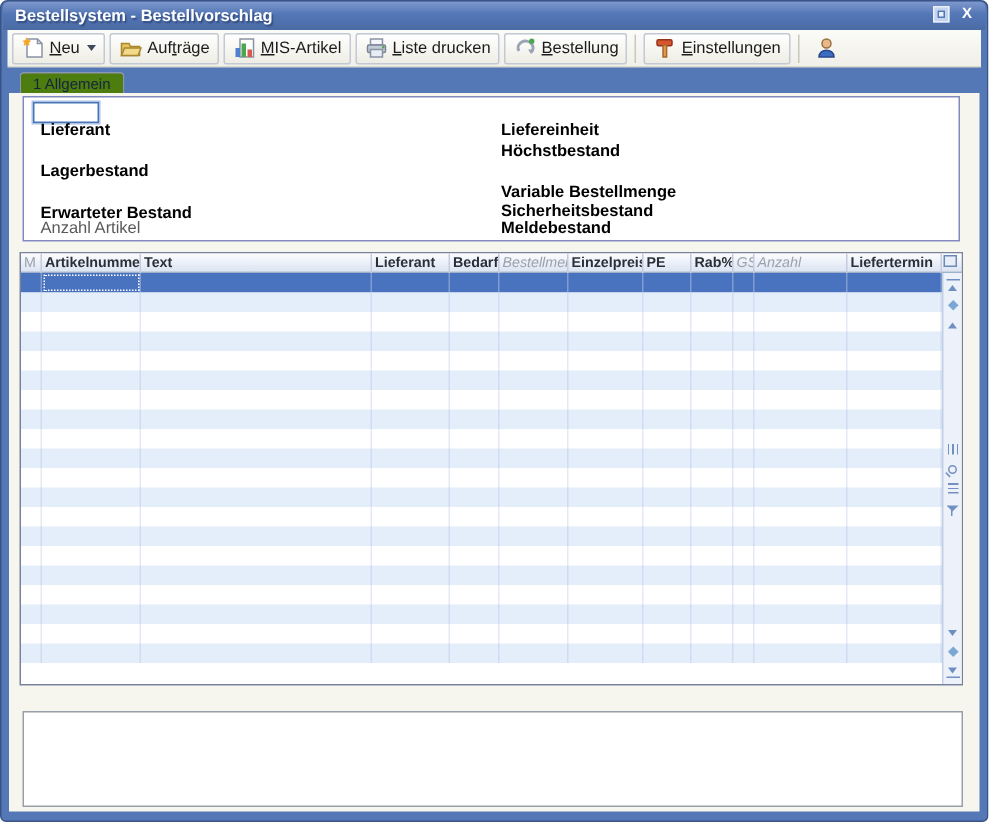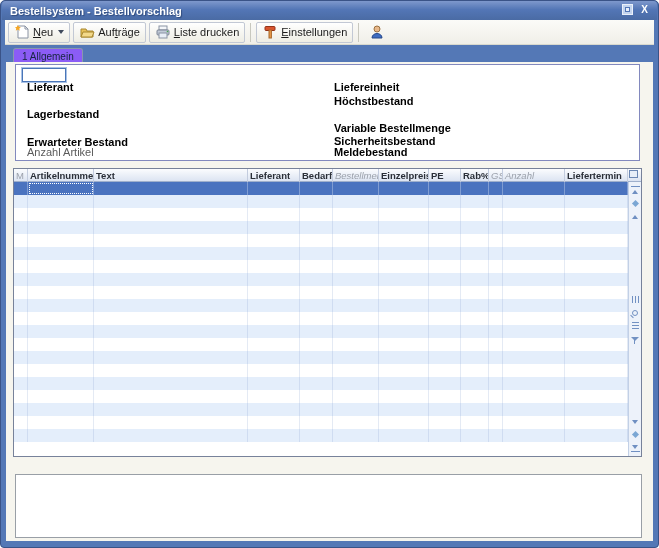--- a/index.html
+++ b/index.html
@@ -146,6 +146,15 @@
       <span><span>Auf</span><span class="u">t</span><span>räge</span></span>
     </button>
 
+    <button class="tbtn">
+      <svg class="ticon" viewBox="0 0 16 16">
+        <rect x="5" y="2" width="9" height="12" fill="#fff" stroke="#8A93A3"></rect>
+        <rect x="2" y="8" width="3" height="6" fill="#4F7FD0"></rect>
+        <rect x="6" y="5" width="3" height="9" fill="#49A84F"></rect>
+        <rect x="10" y="9" width="3" height="5" fill="#D95A4C"></rect>
+      </svg>
+      <span><span></span><span class="u">M</span><span>IS-Artikel</span></span>
+    </button>
 
     <button class="tbtn">
       <svg class="ticon" viewBox="0 0 16 16">

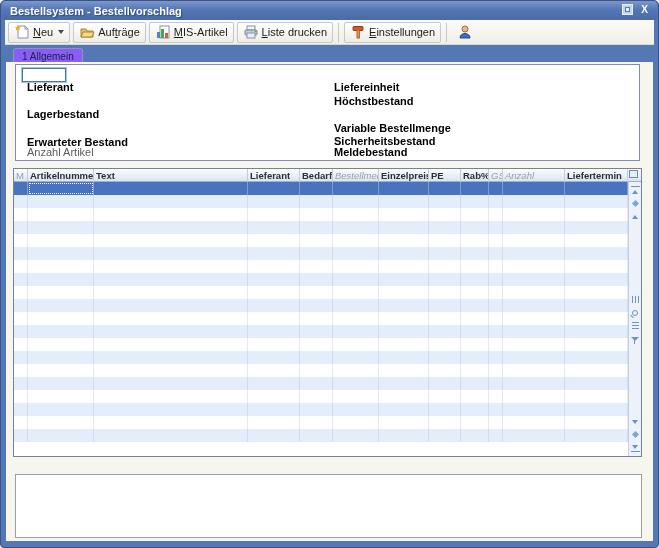--- a/index.html
+++ b/index.html
@@ -166,6 +166,14 @@
       <span><span></span><span class="u">L</span><span>iste drucken</span></span>
     </button>
 
+    <button class="tbtn">
+      <svg class="ticon" viewBox="0 0 16 16">
+        <path d="M4 10a5 4.5 0 1 1 8 1" fill="none" stroke="#9AA4B4" stroke-width="2"></path>
+        <path d="M12 12l2-3h-4z" fill="#9AA4B4"></path>
+        <circle cx="12.5" cy="3.5" r="1.8" fill="#49A84F"></circle>
+      </svg>
+      <span><span></span><span class="u">B</span><span>estellung</span></span>
+    </button>
 
     <span class="tsep"></span>
 

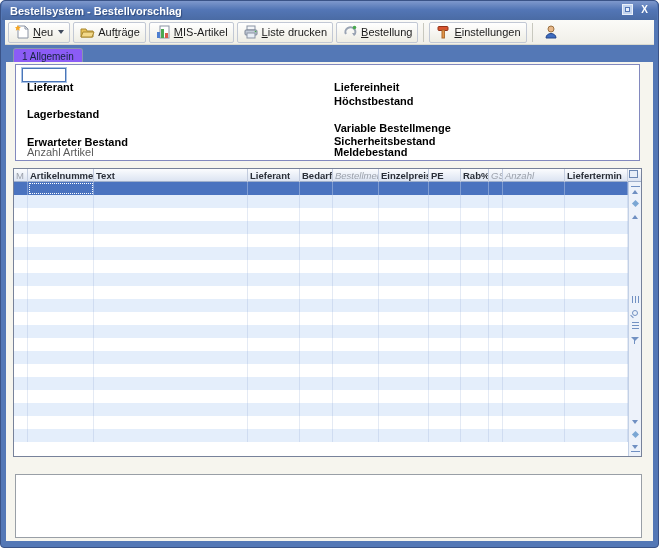--- a/index.html
+++ b/index.html
@@ -36,7 +36,7 @@
 
   
   .tab{position:absolute;left:12px;top:47px;height:15px;padding:0 8px;
-    background:#8b5cf6;border:1px solid #8A97AE;border-bottom:none;border-radius:3px 3px 0 0;
+    background:#4d7c0f;border:1px solid #8A97AE;border-bottom:none;border-radius:3px 3px 0 0;
     font-size:10px;color:#15253F;display:flex;align-items:center;}
 
   

